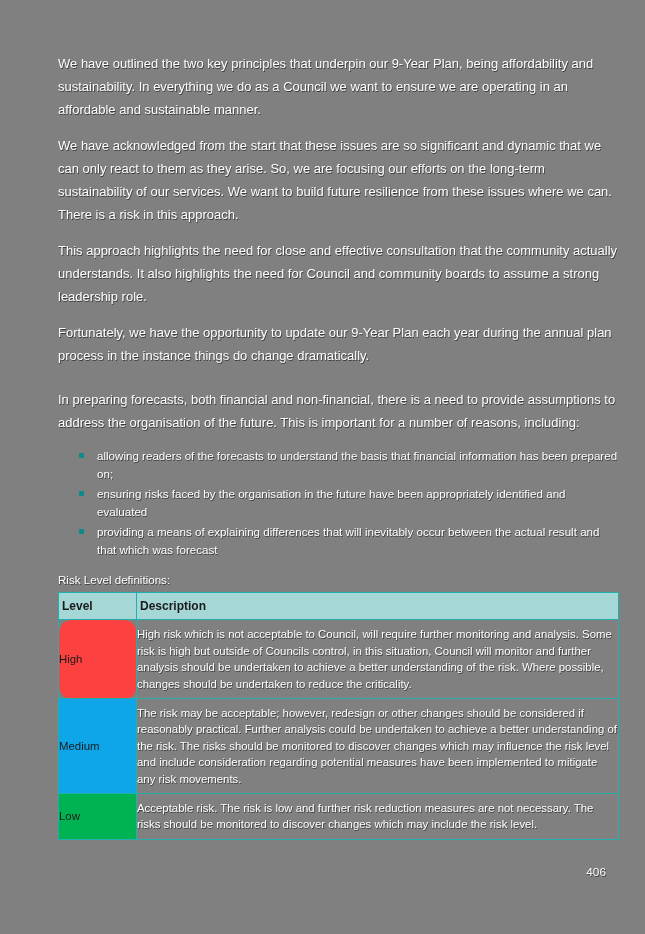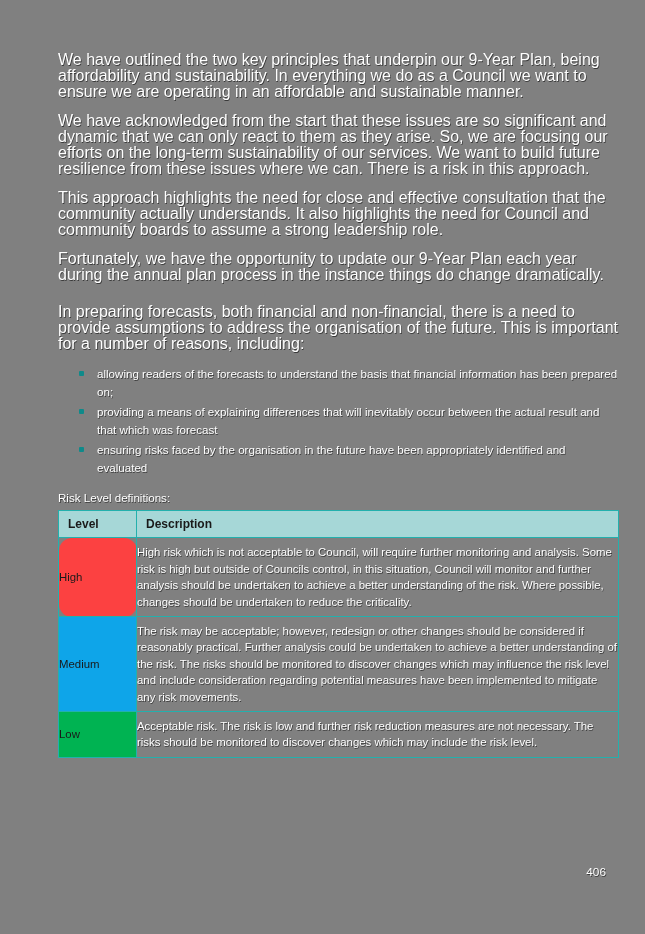--- a/index.html
+++ b/index.html
@@ -41,8 +41,8 @@
   }
   p.para {
     margin: 0 0 13px 0;
-    font-size: 16px;
-    line-height: 16px;
+    font-size: 13px;
+    line-height: 23px;
     color: #ffffff;
     text-shadow: 0.7px 0.7px 0 rgba(0,0,0,0.55);
   }

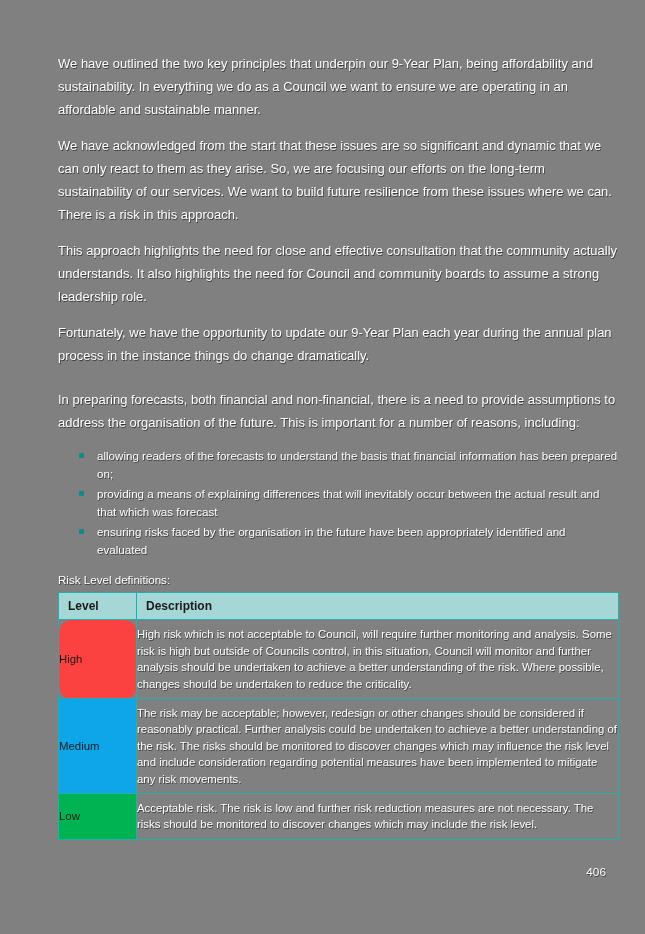--- a/index.html
+++ b/index.html
@@ -152,11 +152,11 @@
       </li>
       <li>
         <span class="bullet-marker"></span>
-        <span>providing a means of explaining differences that will inevitably occur between the actual result and that which was forecast</span>
+        <span>ensuring risks faced by the organisation in the future have been appropriately identified and evaluated</span>
       </li>
       <li>
         <span class="bullet-marker"></span>
-        <span>ensuring risks faced by the organisation in the future have been appropriately identified and evaluated</span>
+        <span>providing a means of explaining differences that will inevitably occur between the actual result and that which was forecast</span>
       </li>
     </ul>
 

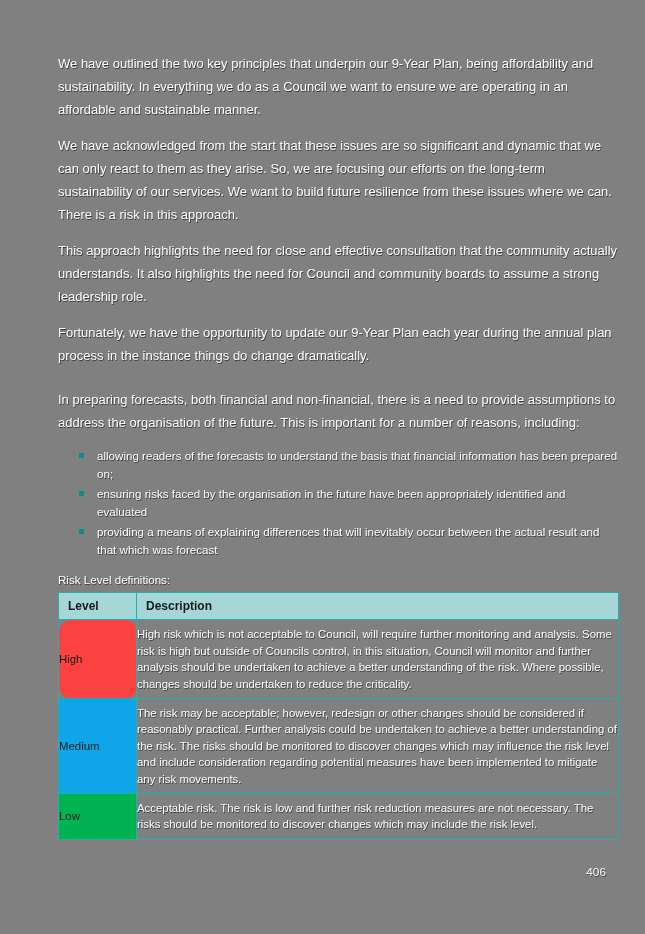--- a/index.html
+++ b/index.html
@@ -99,7 +99,7 @@
     color: #1a1a1a;
     font-weight: bold;
     font-size: 12px;
-    padding: 5px 9px;
+    padding: 5px 3px;
     text-shadow: none;
   }
   col.col-level { width: 78px; }

